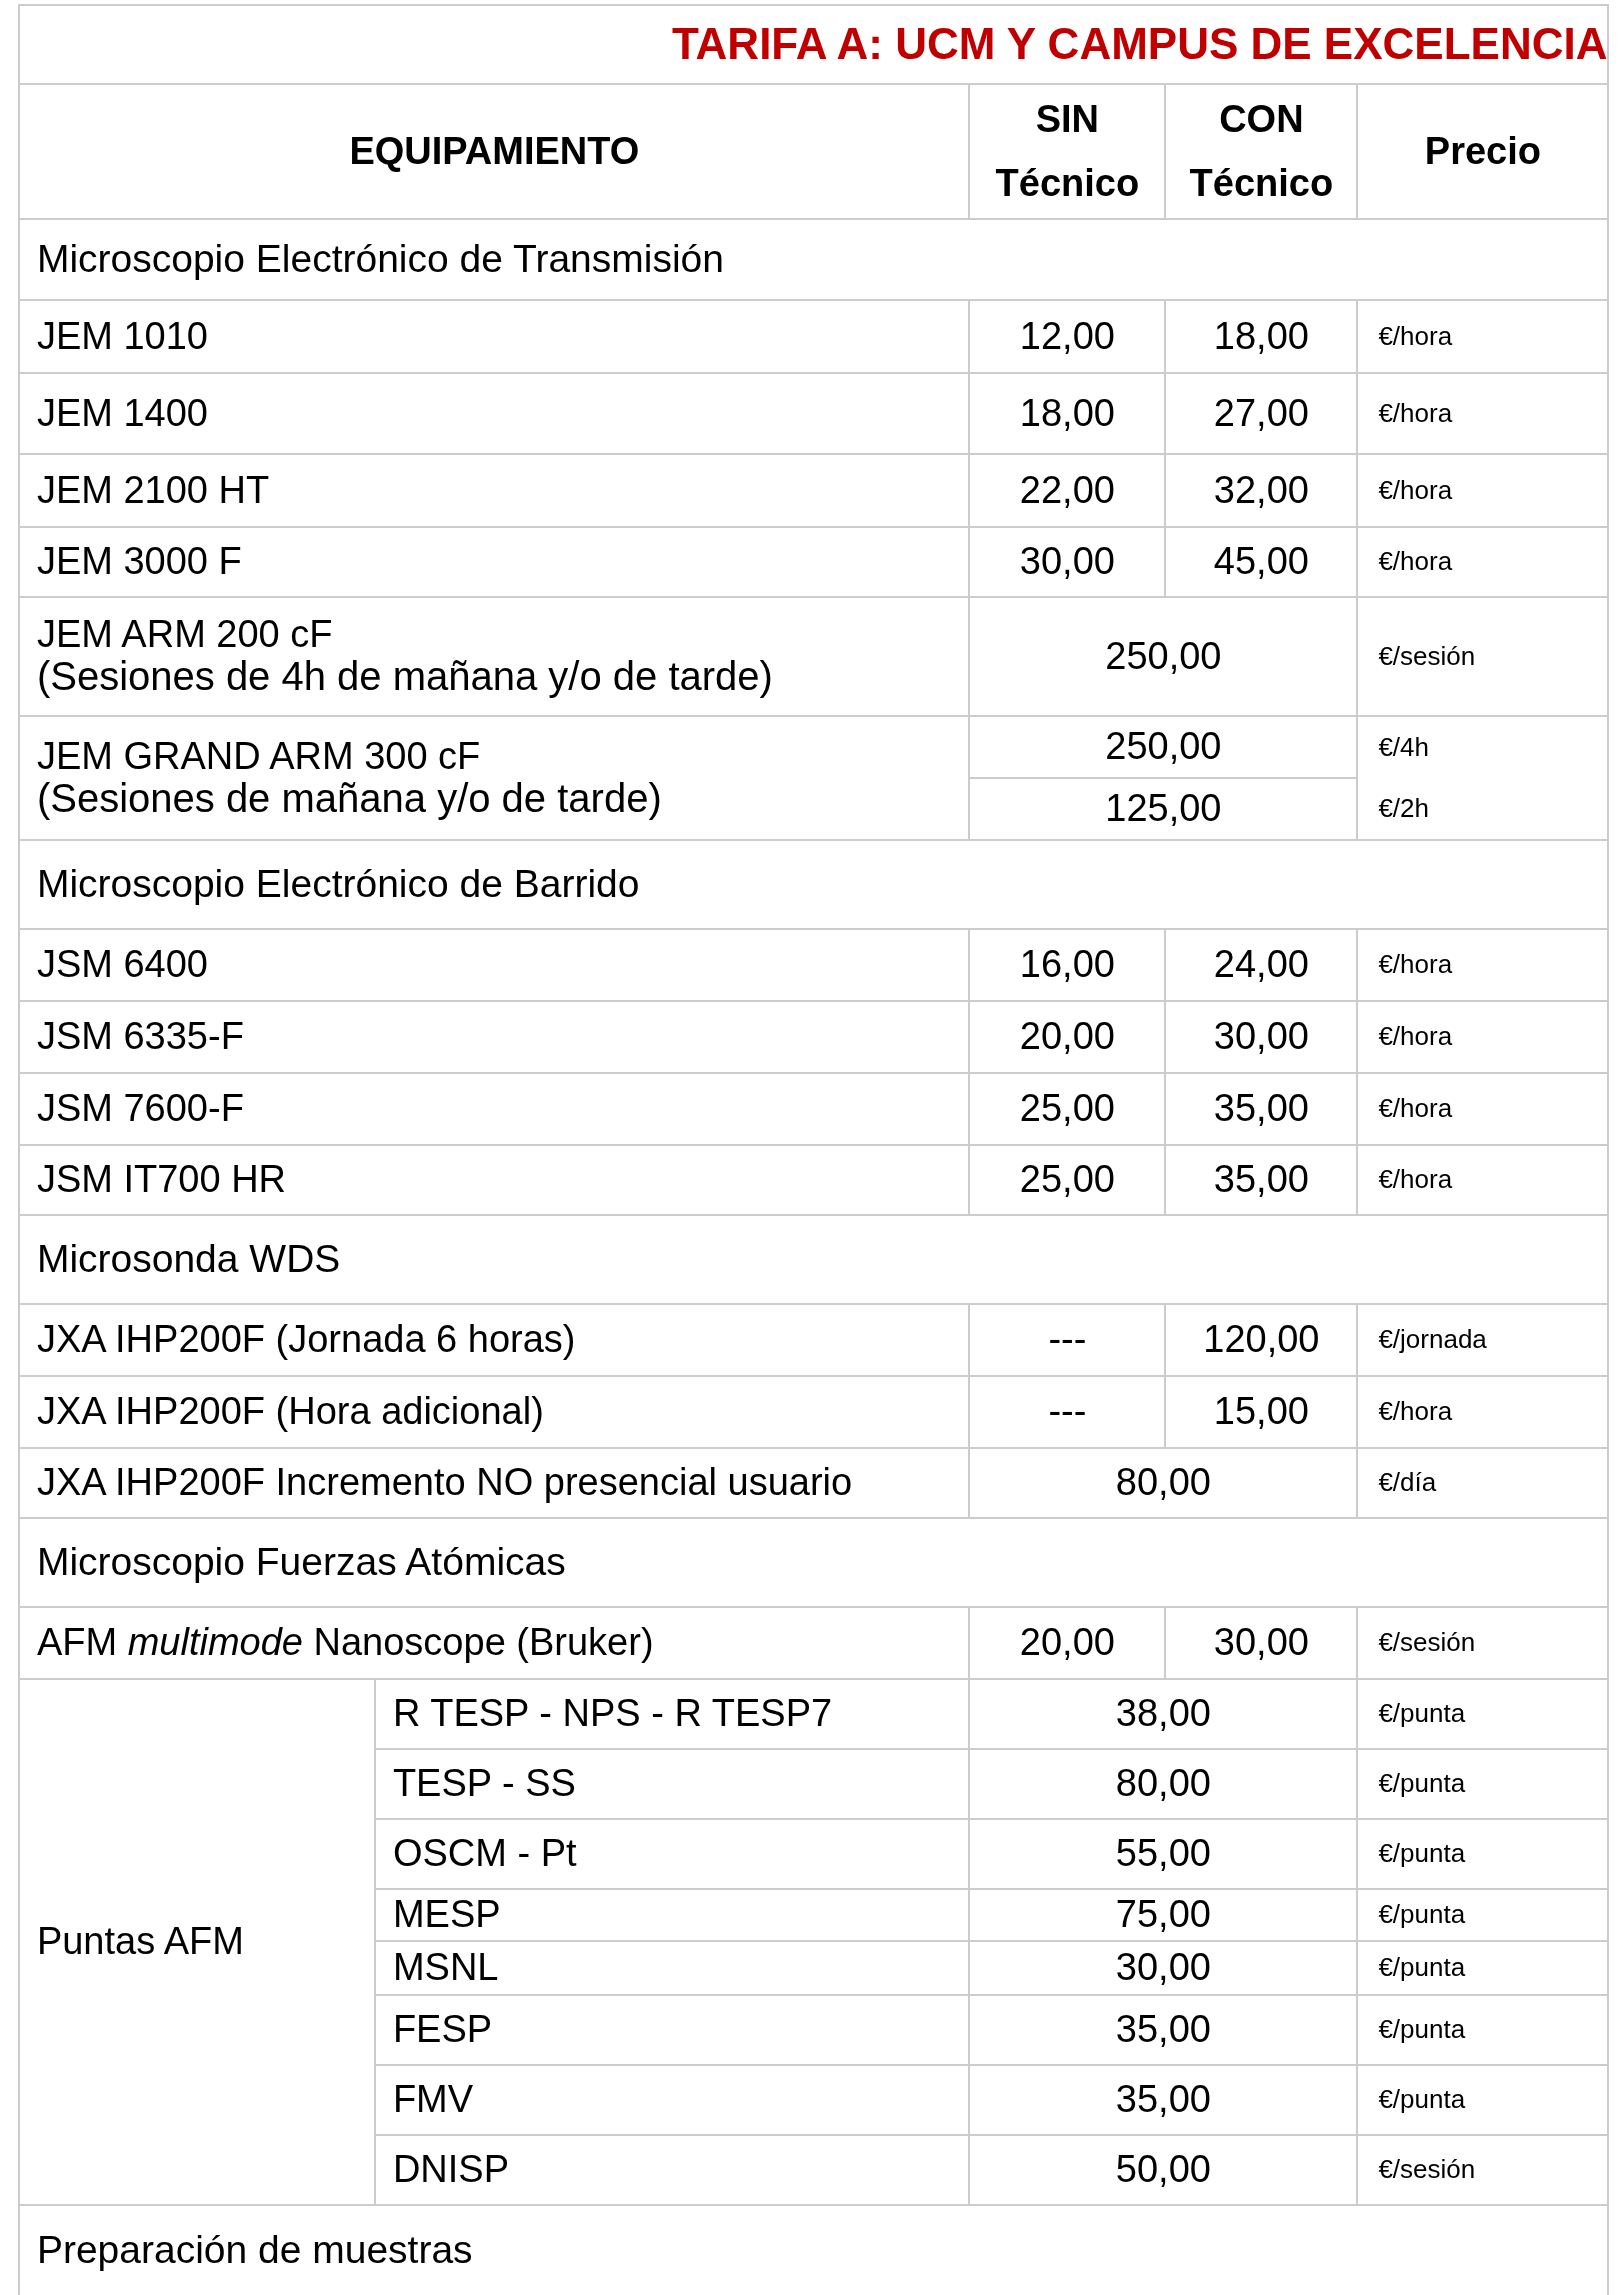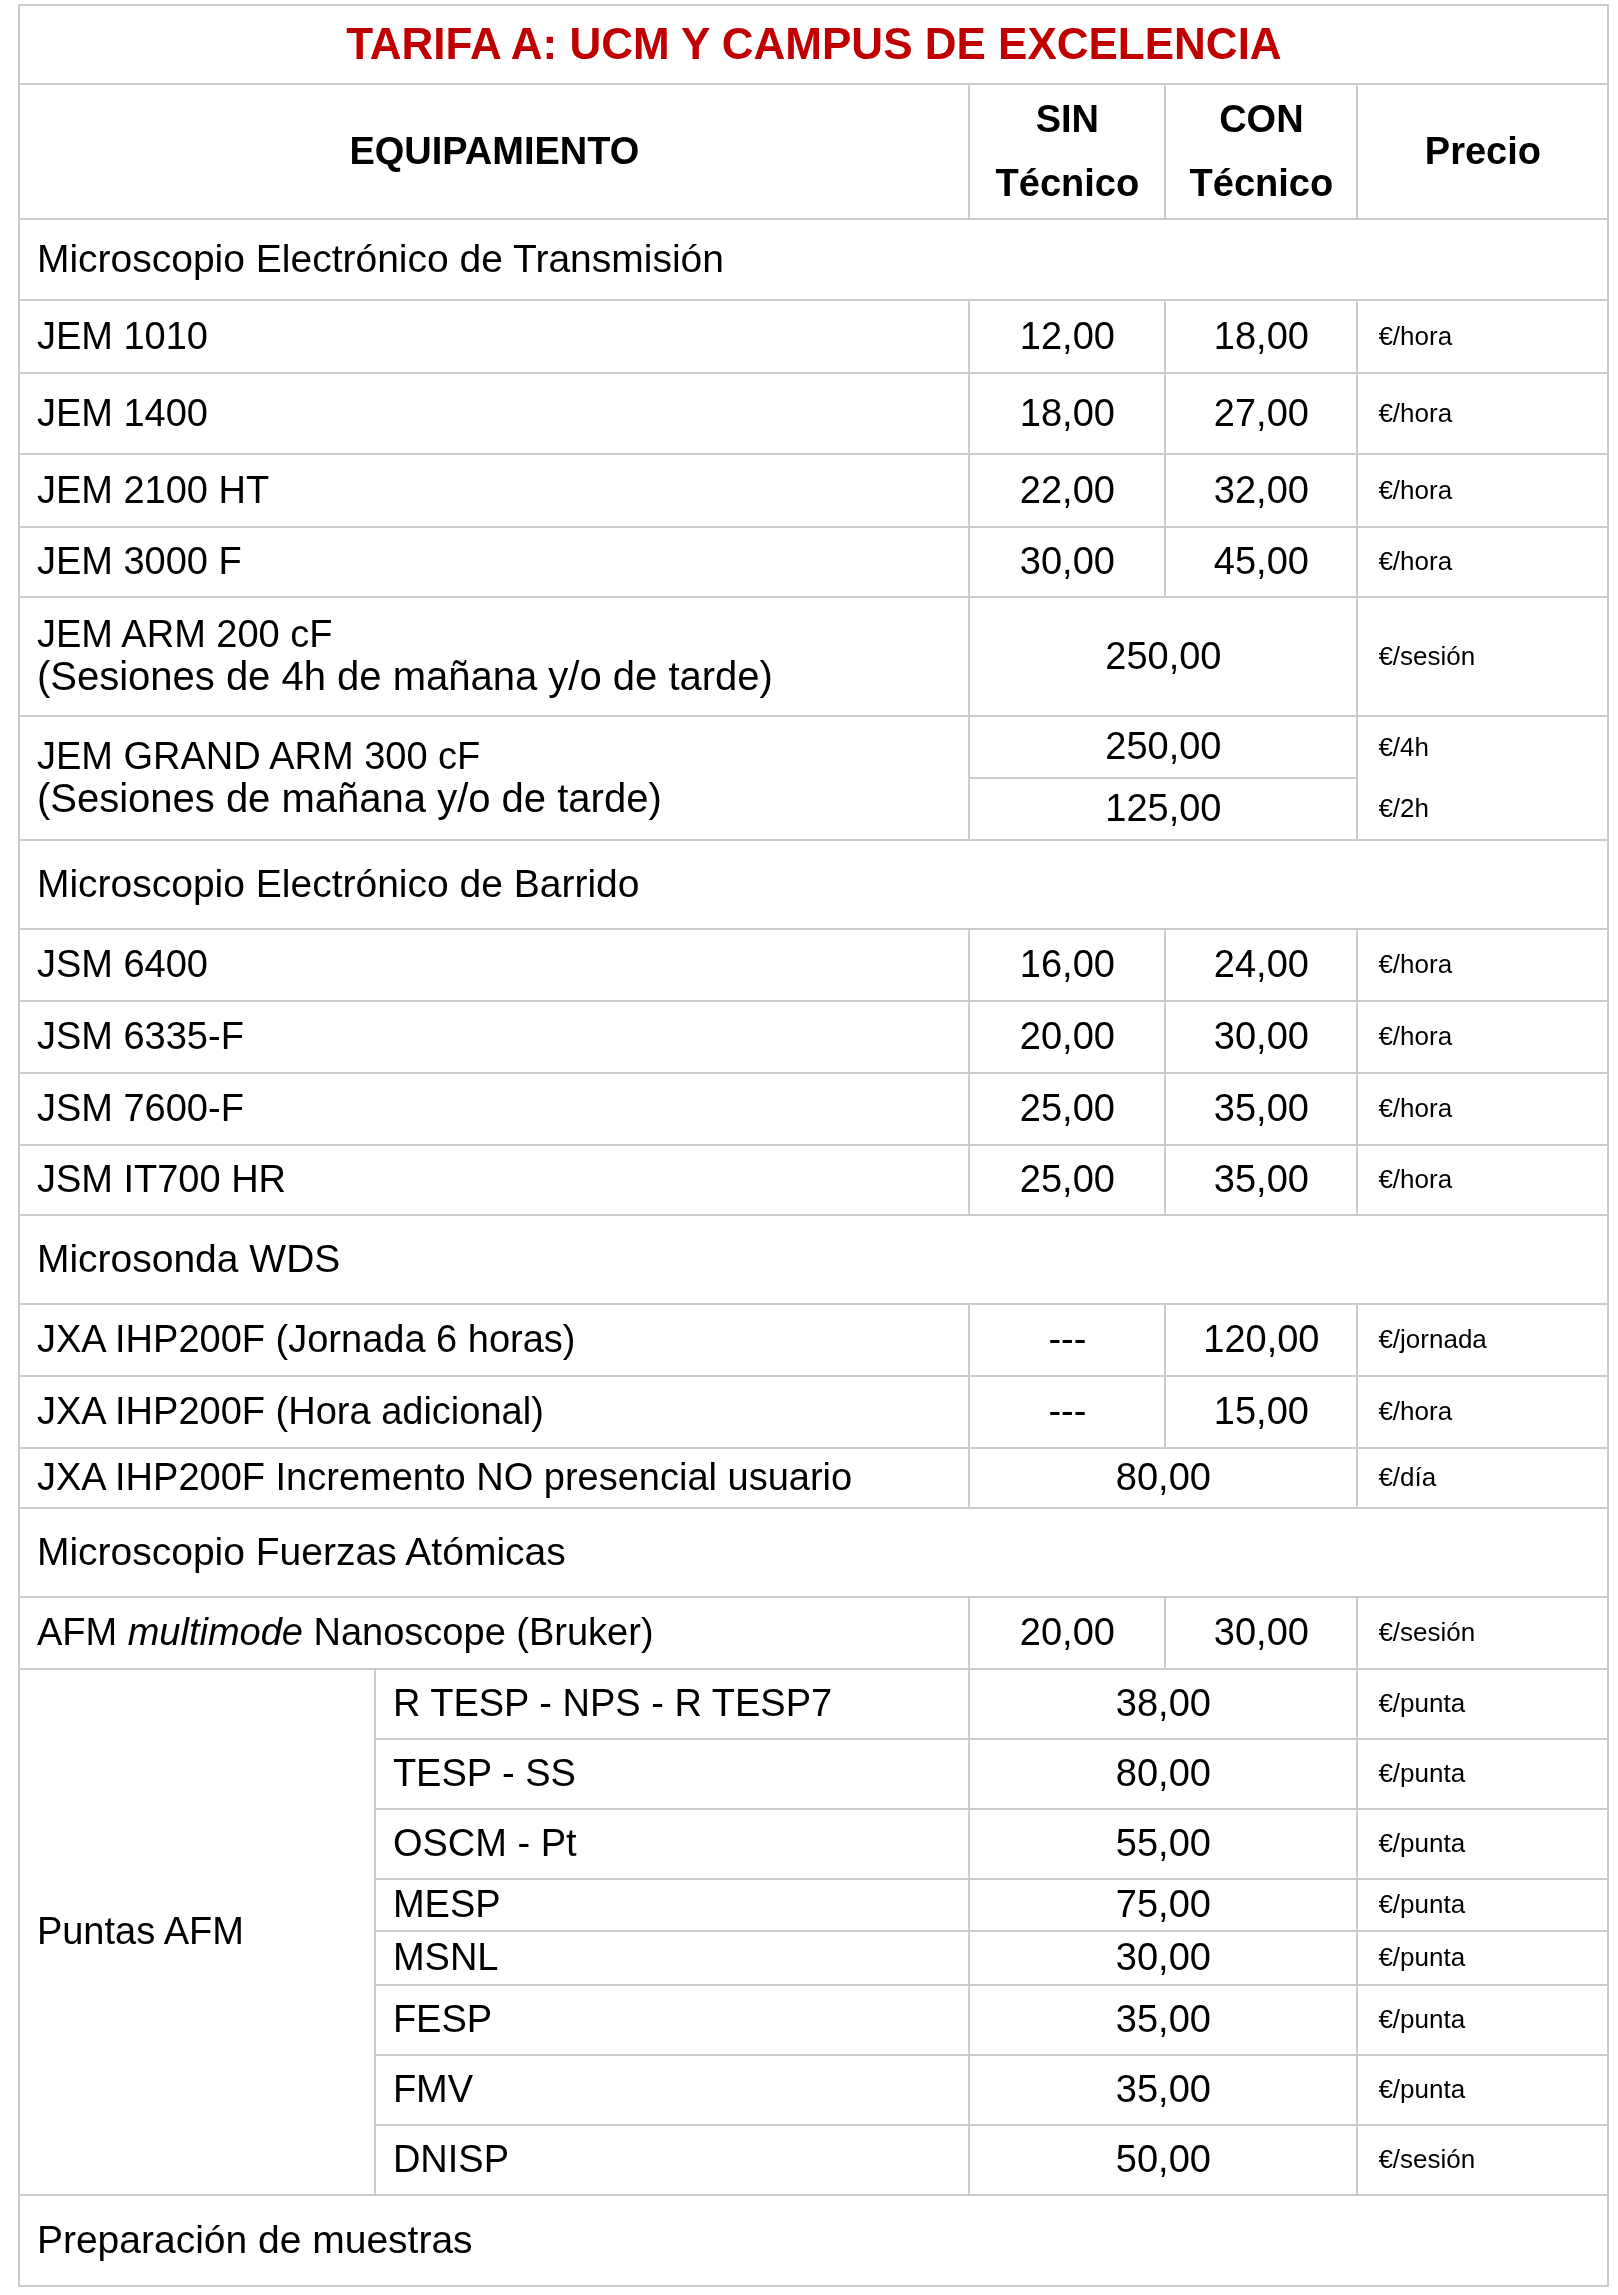--- a/index.html
+++ b/index.html
@@ -6,7 +6,7 @@
   body{width:1618px;height:2956px;position:relative;font-family:"Liberation Sans",sans-serif;color:#000;overflow:hidden;}
   table.tarifa{position:absolute;left:18.4px;top:3.7px;width:1588px;border-collapse:collapse;table-layout:fixed;background:#fff;}
   td{border:2.8px solid #cccccc;vertical-align:middle;padding:0;background:#fff;overflow:hidden;}
-  td.title{ text-align:center;font-weight:bold;font-size:44px;color:#C00000;}
+  td.title{ text-align:right;font-weight:bold;font-size:44px;color:#C00000;}
   td.hdr{ font-weight:bold;font-size:38px;text-align:center;}
   td.hdr .ln{line-height:64px;}
   td.sec{ font-weight:normal;font-size:39px;text-align:left;padding-left:16.5px;}

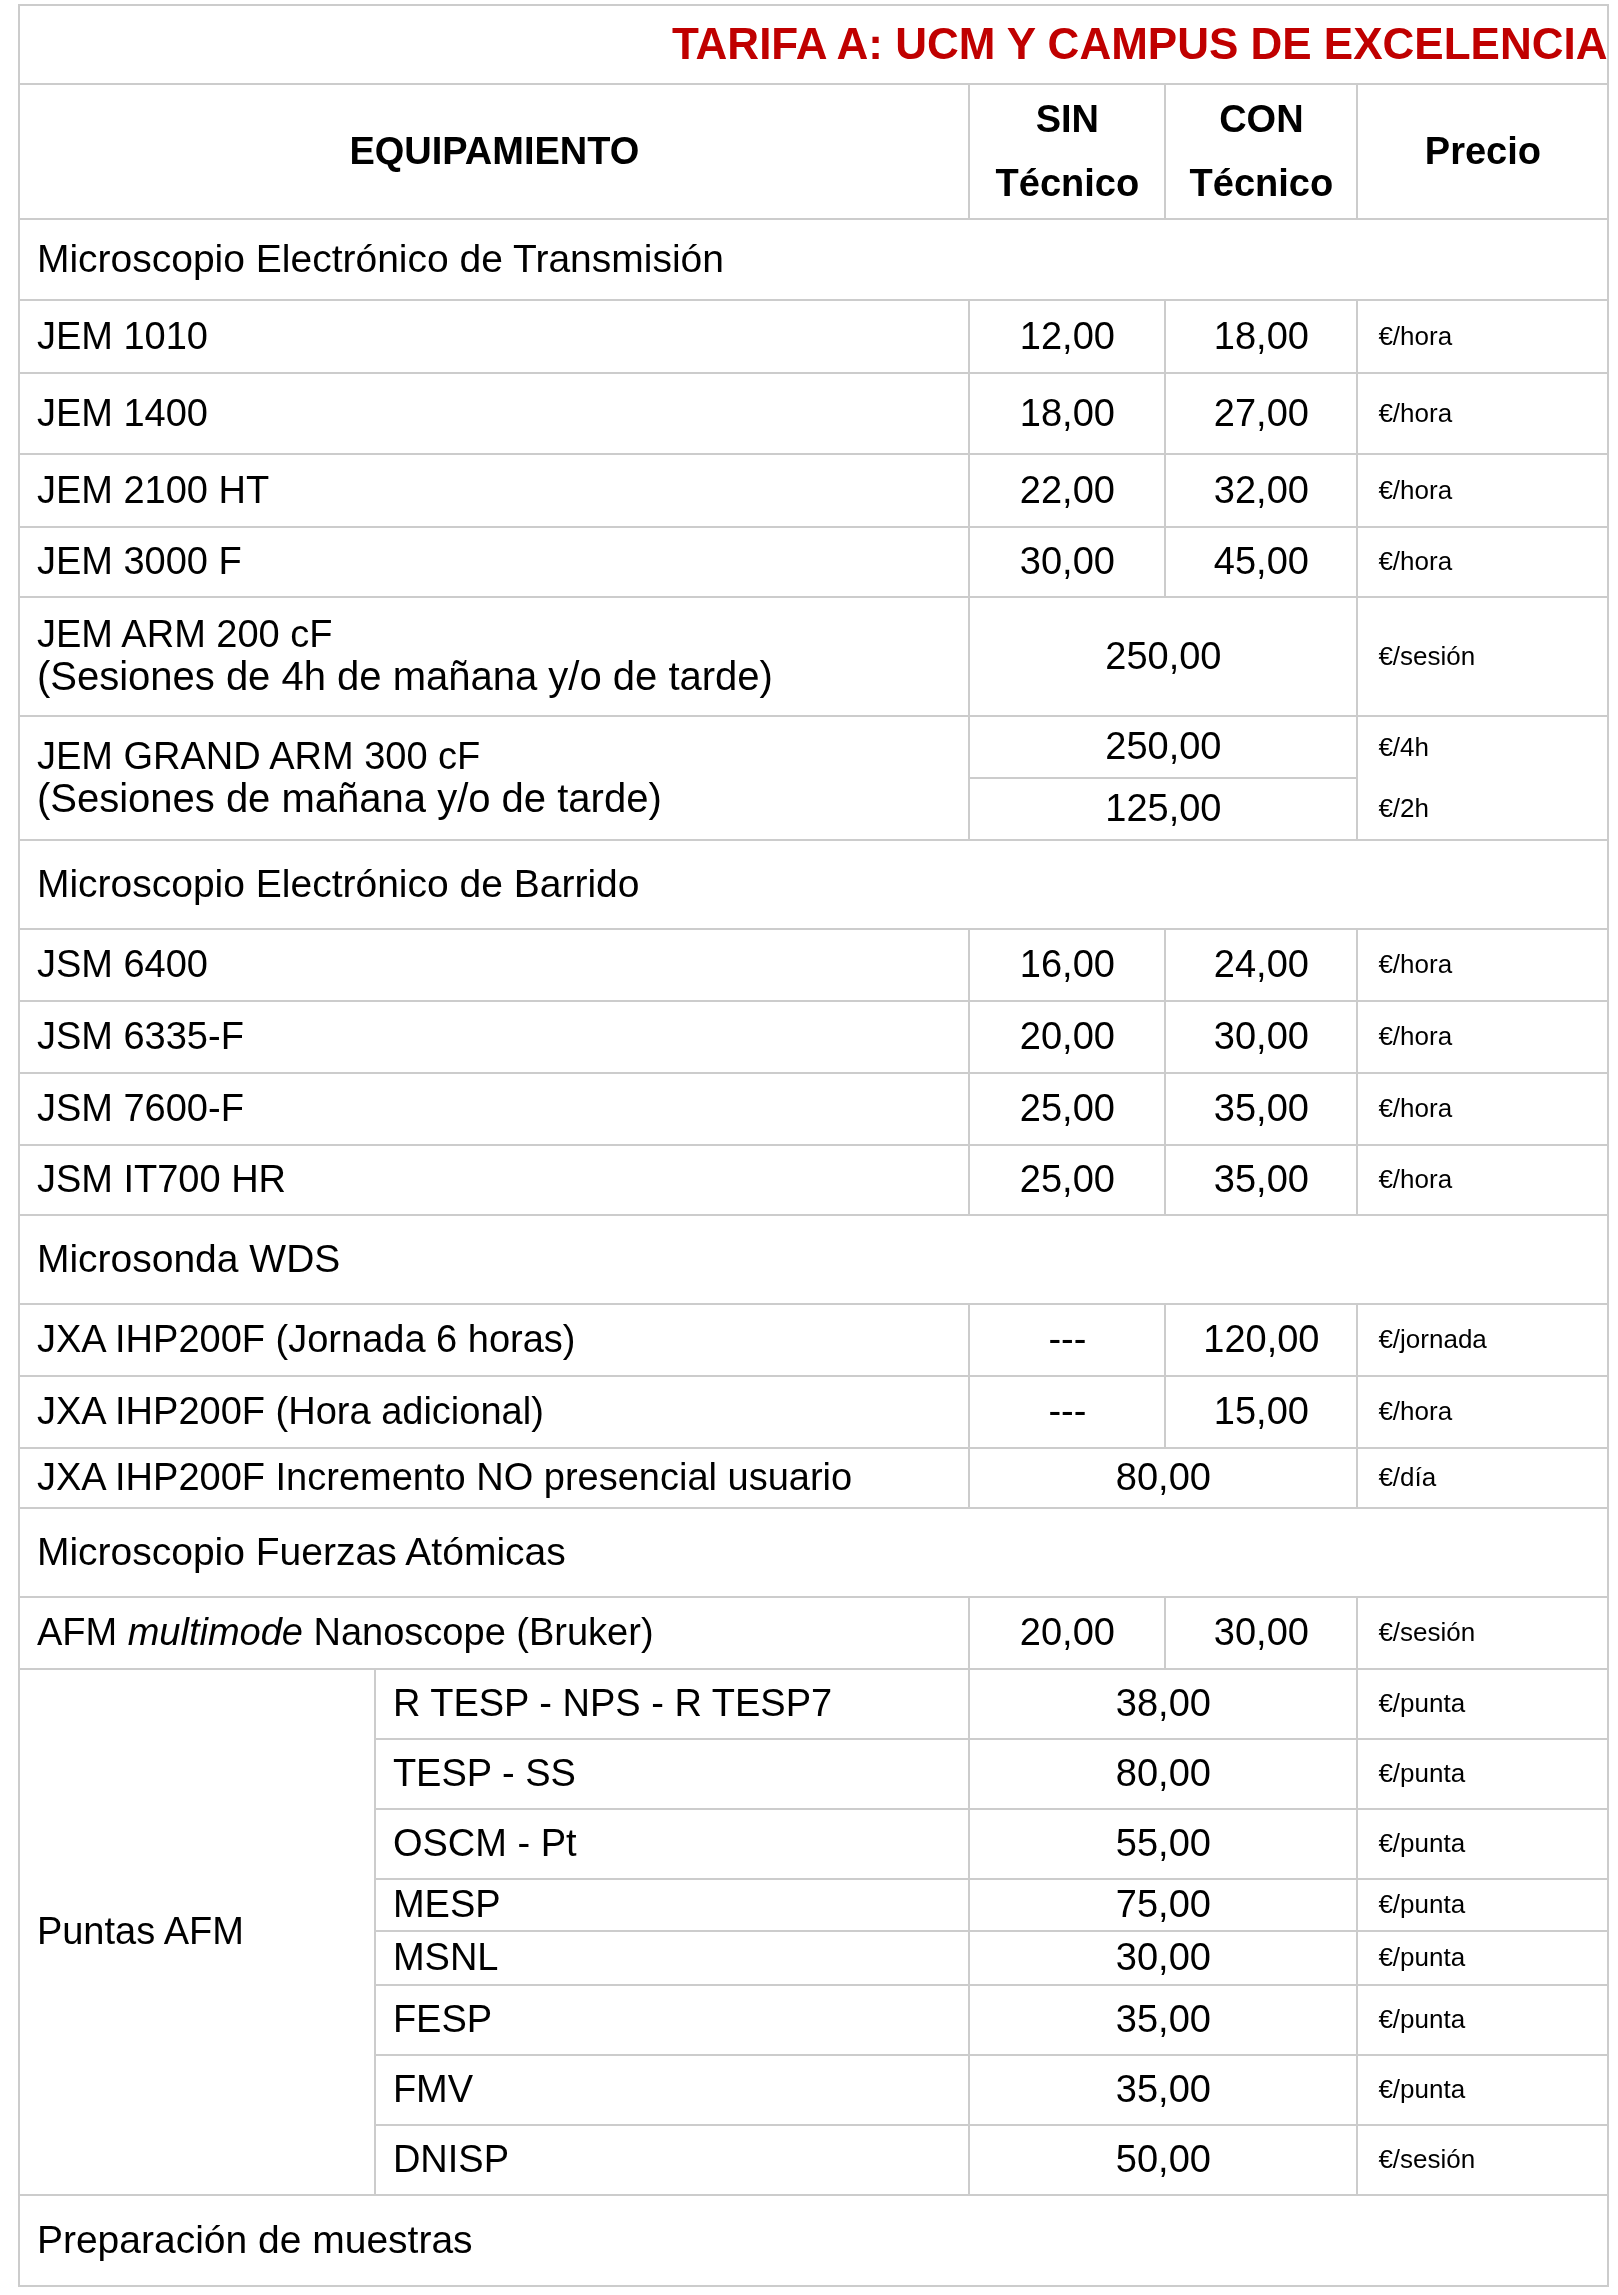--- a/index.html
+++ b/index.html
@@ -144,7 +144,7 @@
     <td class="num">15,00</td>
     <td class="unit">€/hora</td>
   </tr>
-  <tr style="height:60px">
+  <tr style="height:70px">
     <td class="eq" colspan="2">JXA IHP200F Incremento NO presencial usuario</td>
     <td class="num" colspan="2">80,00</td>
     <td class="unit">€/día</td>

